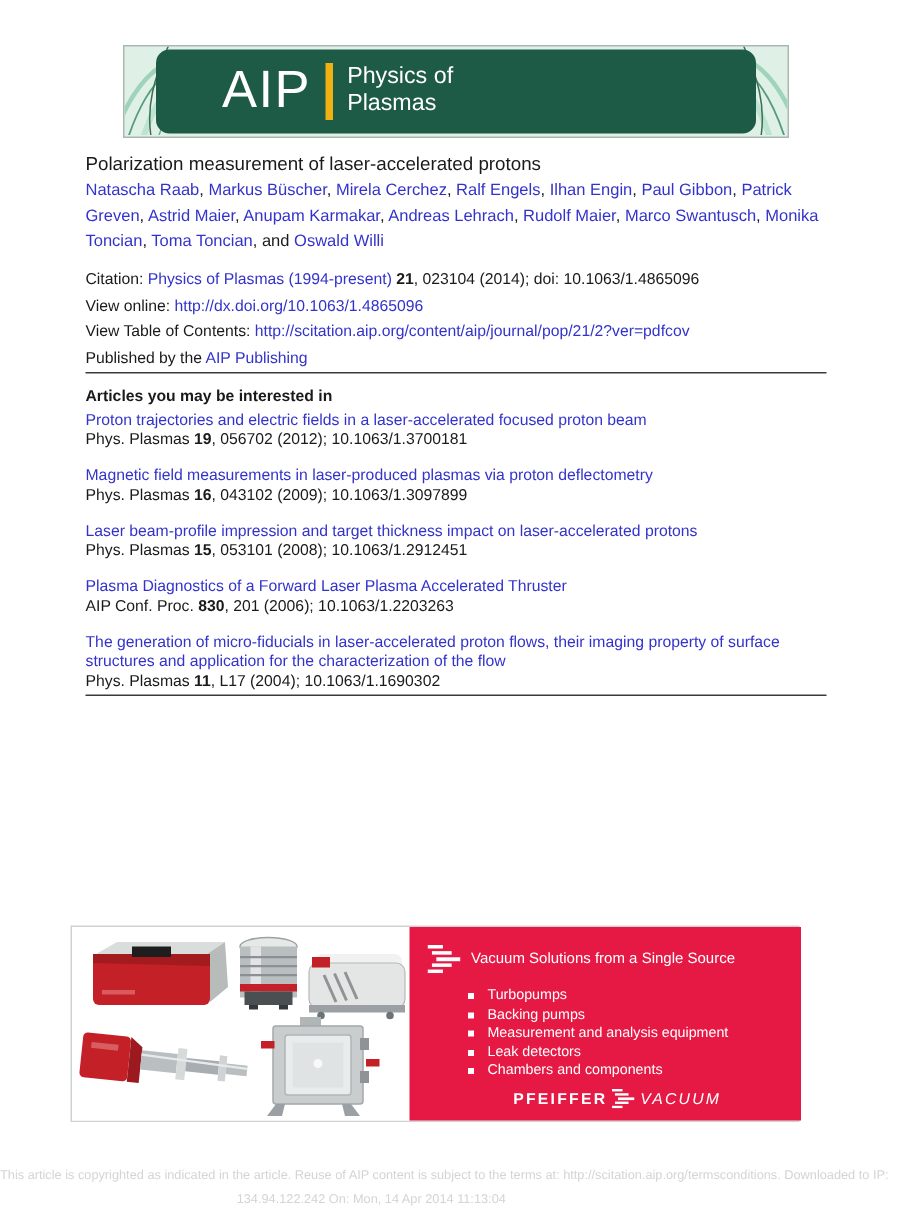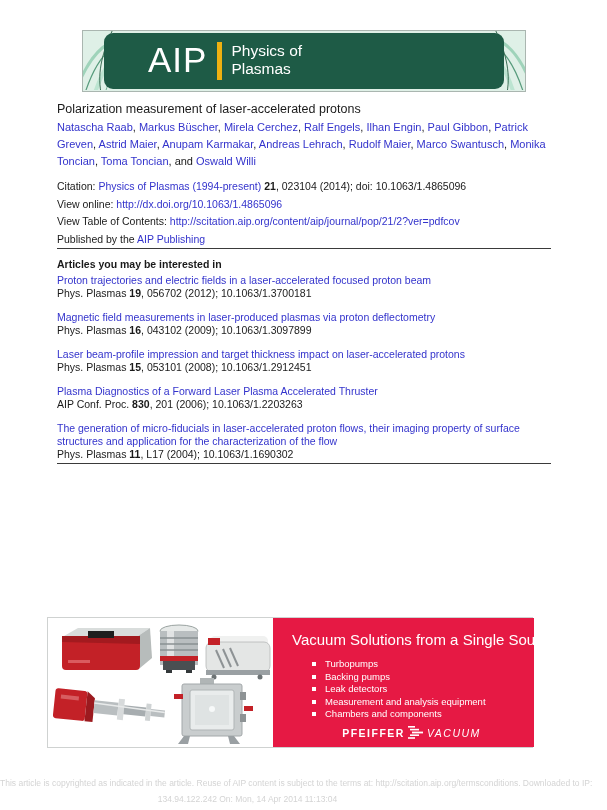--- a/index.html
+++ b/index.html
@@ -45,7 +45,7 @@
   .ad-left{position:absolute;left:0;top:0;width:225px;height:129px;background:#fff}
   .ad-right{position:absolute;left:225px;top:0;width:261px;height:129px;background:var(--ad-red);color:#fff}
   .ad-head{display:flex;align-items:flex-start;margin:12px 6px 0 12px}
-  .ad-head .headline{font-size:15px;line-height:13px;white-space:nowrap;margin-left:7px;padding-top:3px}
+  .ad-head .headline{font-size:10px;line-height:13px;white-space:nowrap;margin-left:7px;padding-top:3px}
   .ad-bullets{list-style:none;margin:9px 0 0 39px;padding:0;font-size:9.5px;line-height:12.6px}
   .ad-bullets li{position:relative;padding-left:13px}
   .ad-bullets li::before{content:"";position:absolute;left:0;top:4px;width:4px;height:4px;background:#fff}

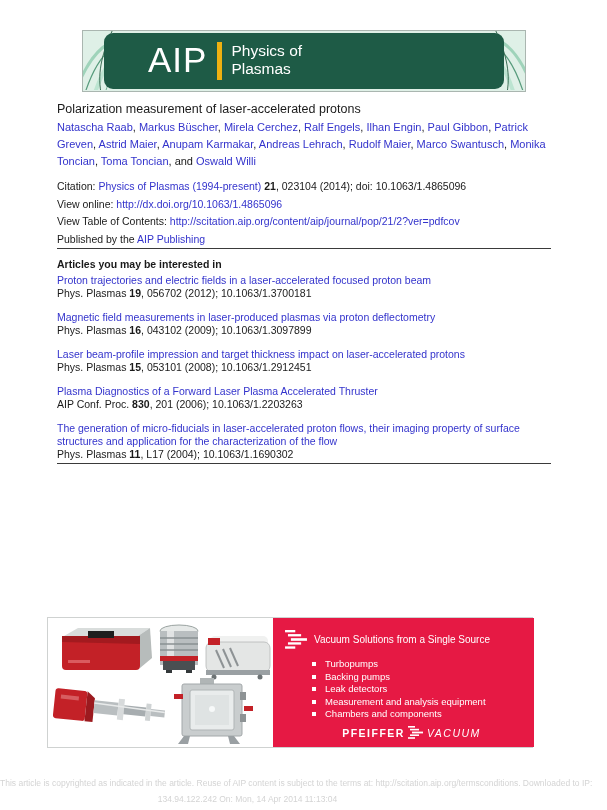--- a/index.html
+++ b/index.html
@@ -211,8 +211,8 @@
     <ul class="ad-bullets">
         <li>Turbopumps</li>
         <li>Backing pumps</li>
+        <li>Measurement and analysis equipment</li>
         <li>Leak detectors</li>
-        <li>Measurement and analysis equipment</li>
         <li>Chambers and components</li>
       </ul>
     <div class="brand">

